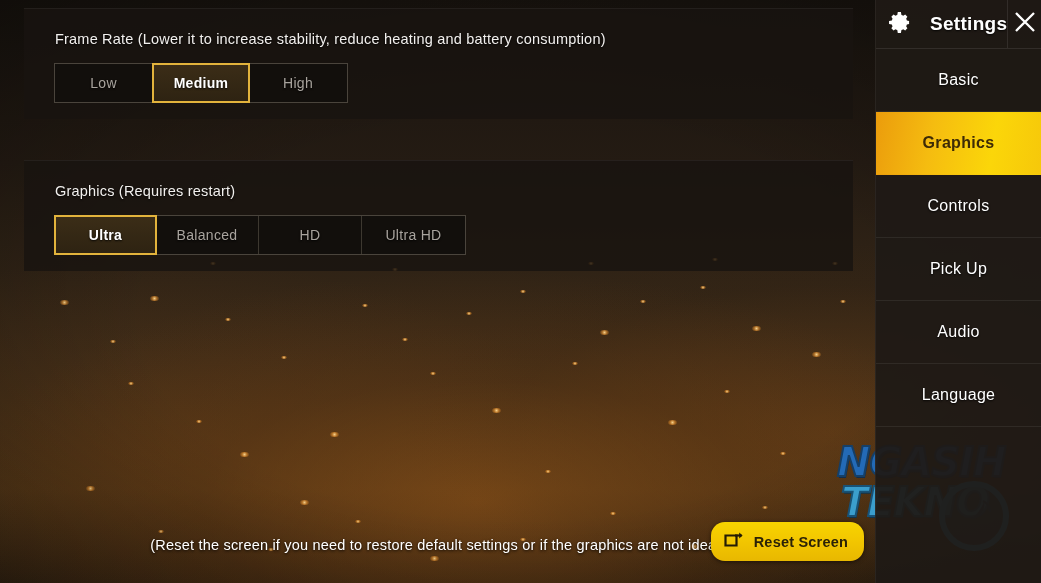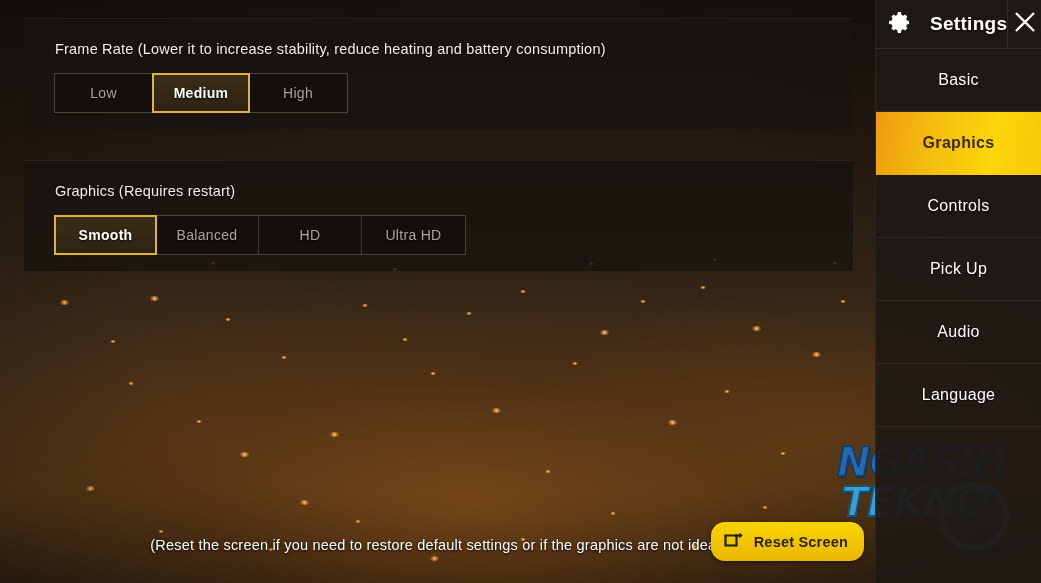--- a/index.html
+++ b/index.html
@@ -56,7 +56,7 @@
     border-top: 1px solid rgba(255, 255, 255, 0.055);
     box-sizing: border-box;
   }
-  #panel-framerate { top: 18px; height: 111px; }
+  #panel-framerate { top: 8px; height: 111px; }
   #panel-graphics  { top: 160px; height: 111px; }
 
   .panel-label {

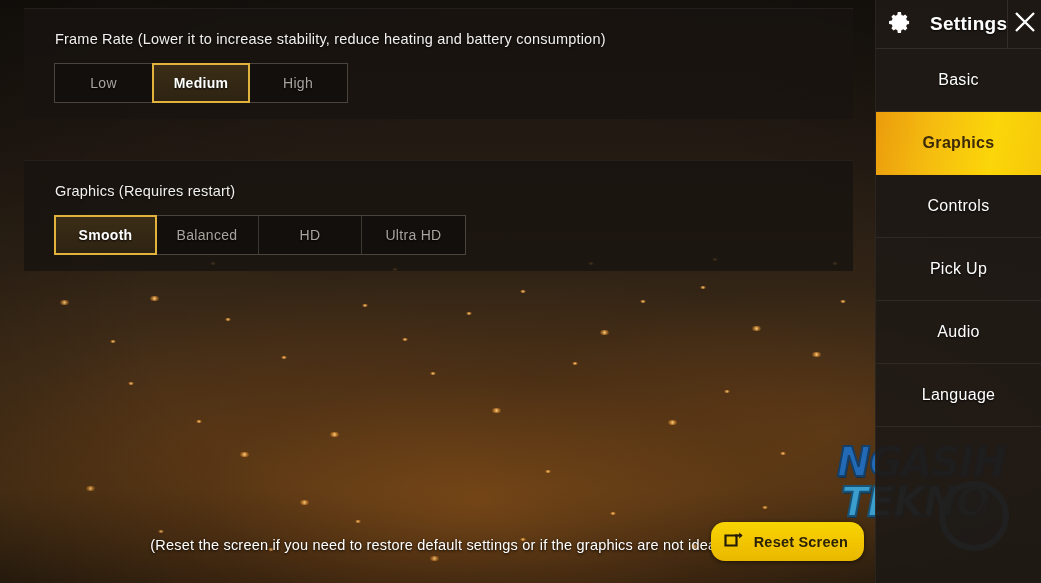--- a/index.html
+++ b/index.html
@@ -321,7 +321,7 @@
   <div class="panel" id="panel-graphics">
     <div class="panel-label">Graphics (Requires restart)</div>
     <div class="segmented" id="seg-graphics">
-        <div class="seg selected">Smooth</div>
+        <div class="seg selected">Ultra</div>
         <div class="seg">Balanced</div>
         <div class="seg">HD</div>
         <div class="seg">Ultra HD</div>

